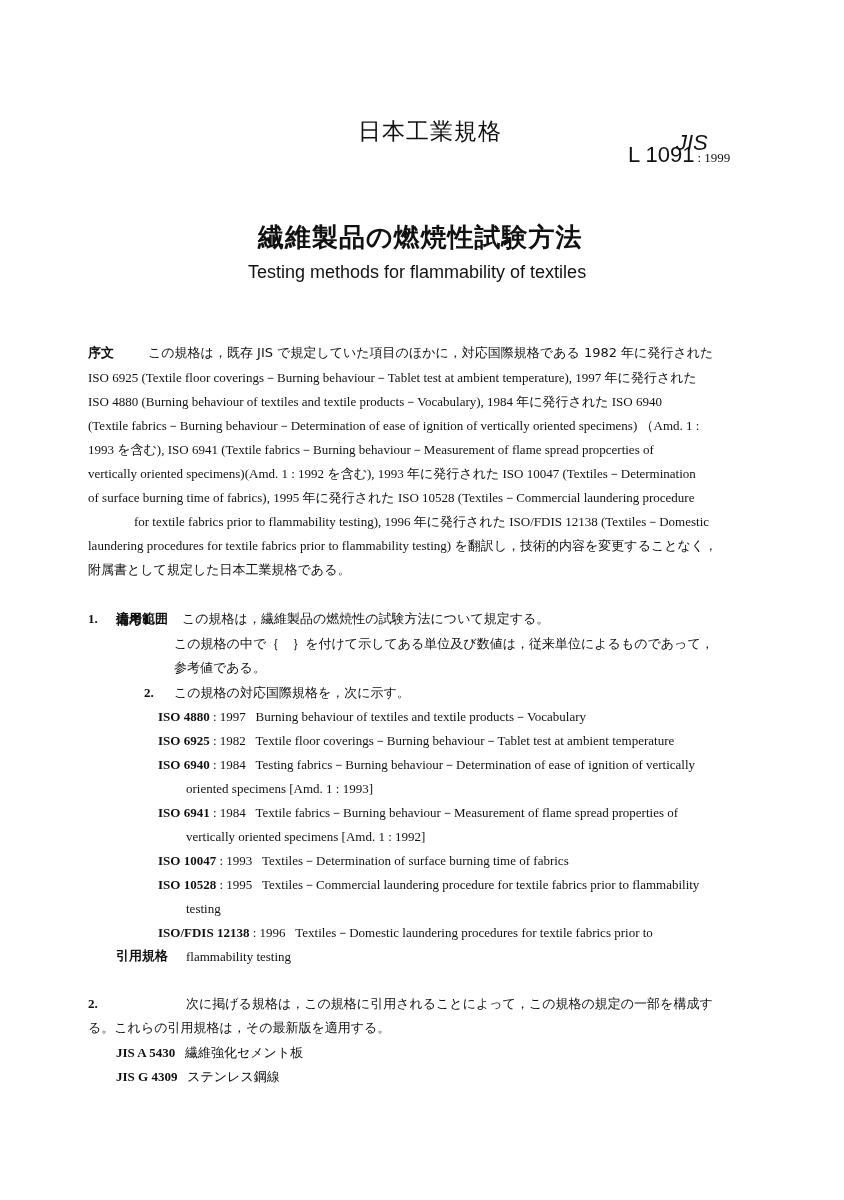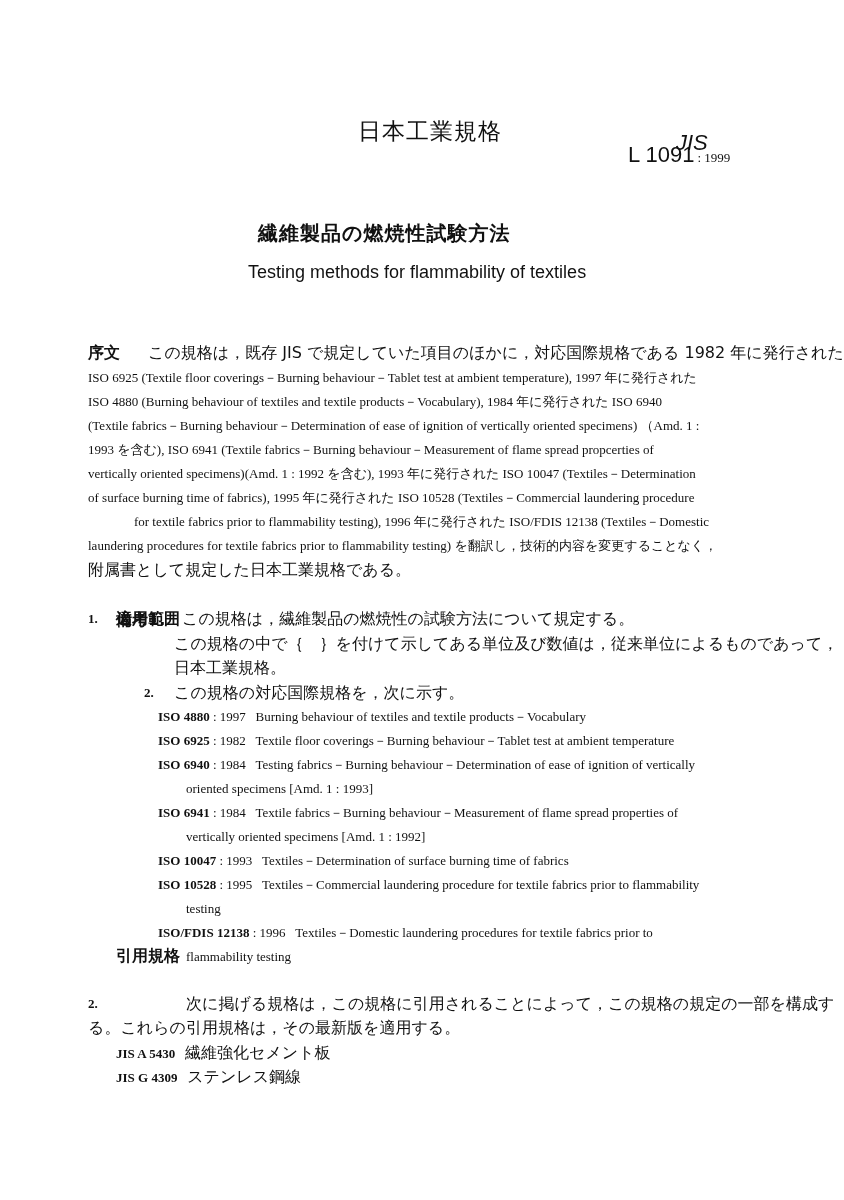--- a/index.html
+++ b/index.html
@@ -10,7 +10,7 @@
   .hdr-jis { left:676px; top:130px; font-size:22px;font-style:italic; }
   .hdr-num { left:628px; top:142px; font-size:22px; }
   .hdr-num .yr { font-family:"Liberation Serif",serif; font-size:13px; margin-left:3px; }
-  .title-jp { left:258px; top:220px; font-size:20px; font-family:"DejaVu Sans",sans-serif; font-weight:bold; letter-spacing:1px; }
+  .title-jp { left:258px; top:220px; font-size:26px; font-family:"DejaVu Sans",sans-serif; font-weight:bold; letter-spacing:1px; }
   .title-en { left:248px; top:262px; font-size:18px; }
   .line { position:absolute; font-size:13px; white-space:nowrap; line-height:16px; }
   b { font-weight:bold; }

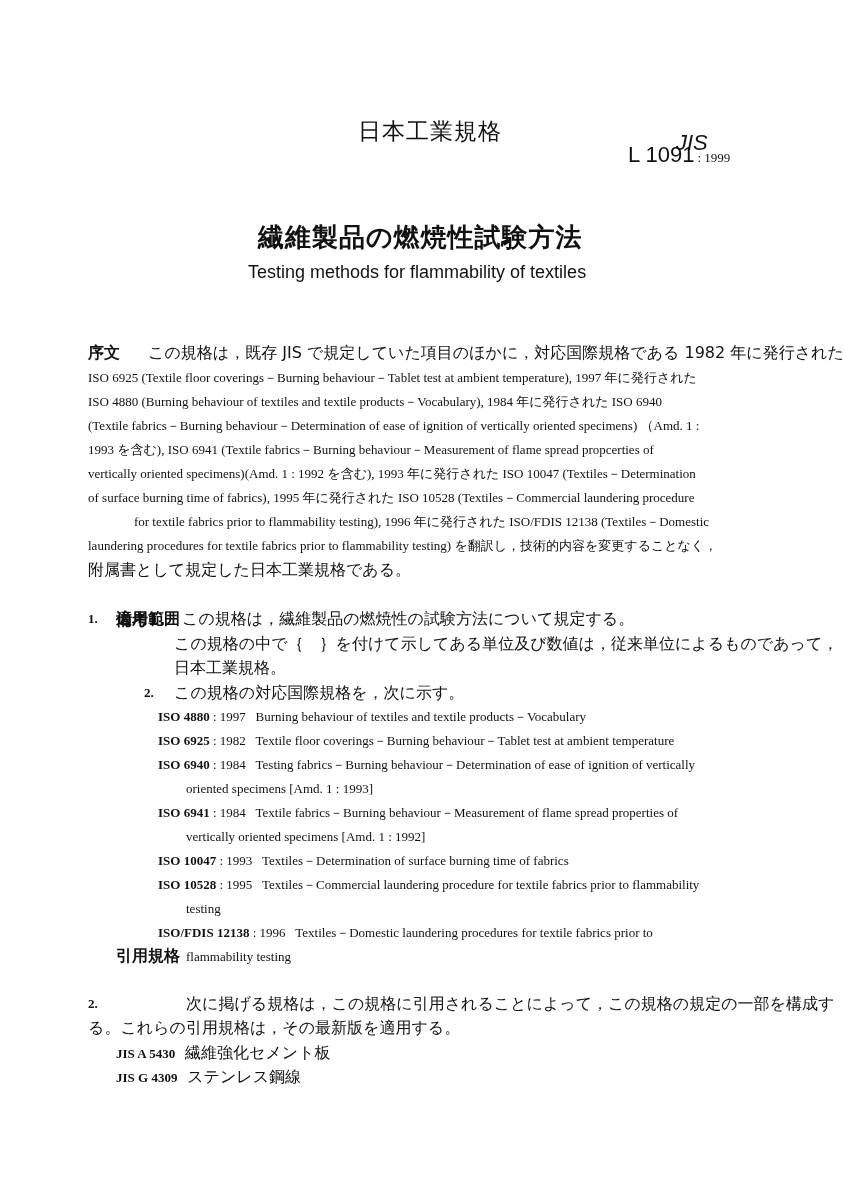--- a/index.html
+++ b/index.html
@@ -14,7 +14,7 @@
   .title-en { left:248px; top:262px; font-size:18px; }
   .line { position:absolute; font-size:13px; white-space:nowrap; line-height:16px; }
   b { font-weight:bold; }
-  .jpf { font-family:"DejaVu Sans",sans-serif; font-size:16px; }
+  .jpf { font-family:"DejaVu Sans",sans-serif; font-size:13px; }
 </style>
 </head>
 <body>

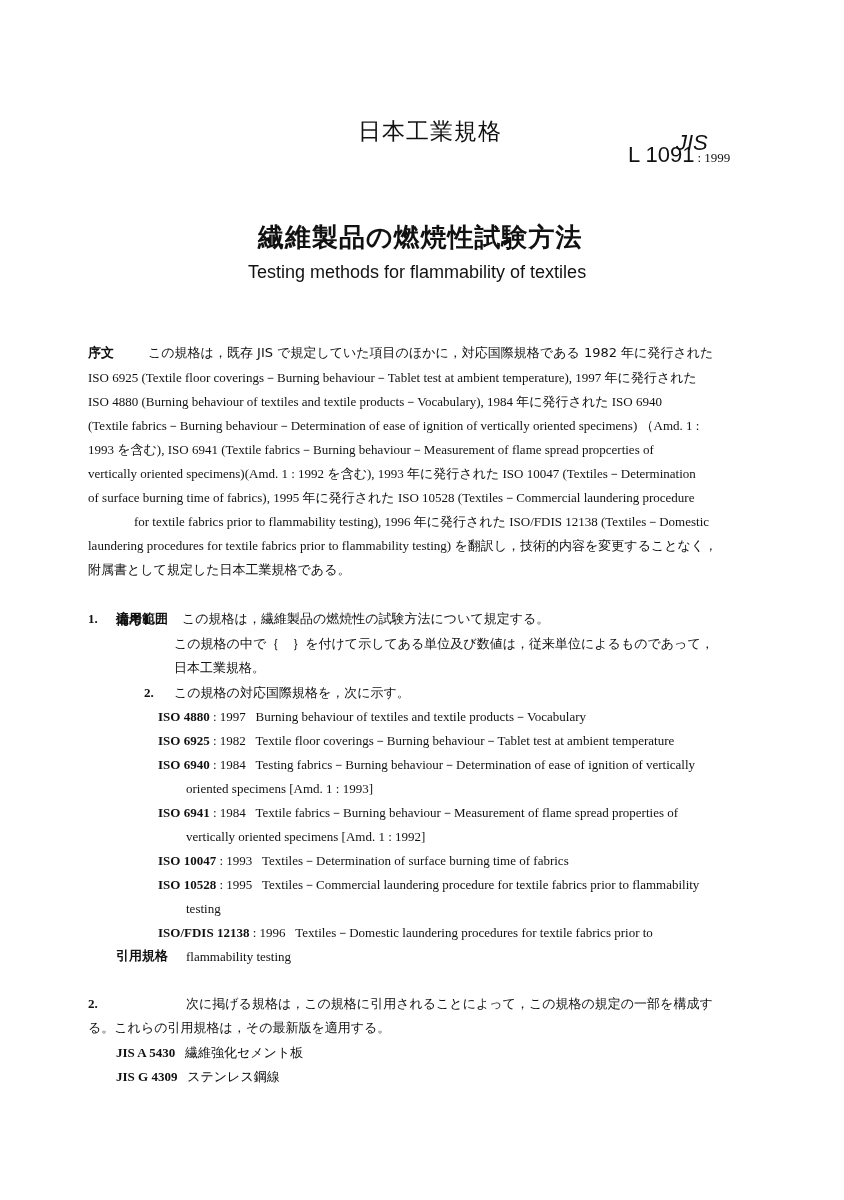--- a/index.html
+++ b/index.html
@@ -48,7 +48,7 @@
 
   <div class="line jpf" style="left:116px;top:612px;"><b>備考1.</b></div>
   <div class="line jpf" style="left:174px;top:636px;">この規格の中で｛　｝を付けて示してある単位及び数値は，従来単位によるものであって，</div>
-  <div class="line jpf" style="left:174px;top:660px;">日本工業規格。</div>
+  <div class="line jpf" style="left:174px;top:660px;">参考値である。</div>
 
   <div class="line" style="left:144px;top:685px;"><b>2.</b></div>
   <div class="line jpf" style="left:174px;top:685px;">この規格の対応国際規格を，次に示す。</div>

